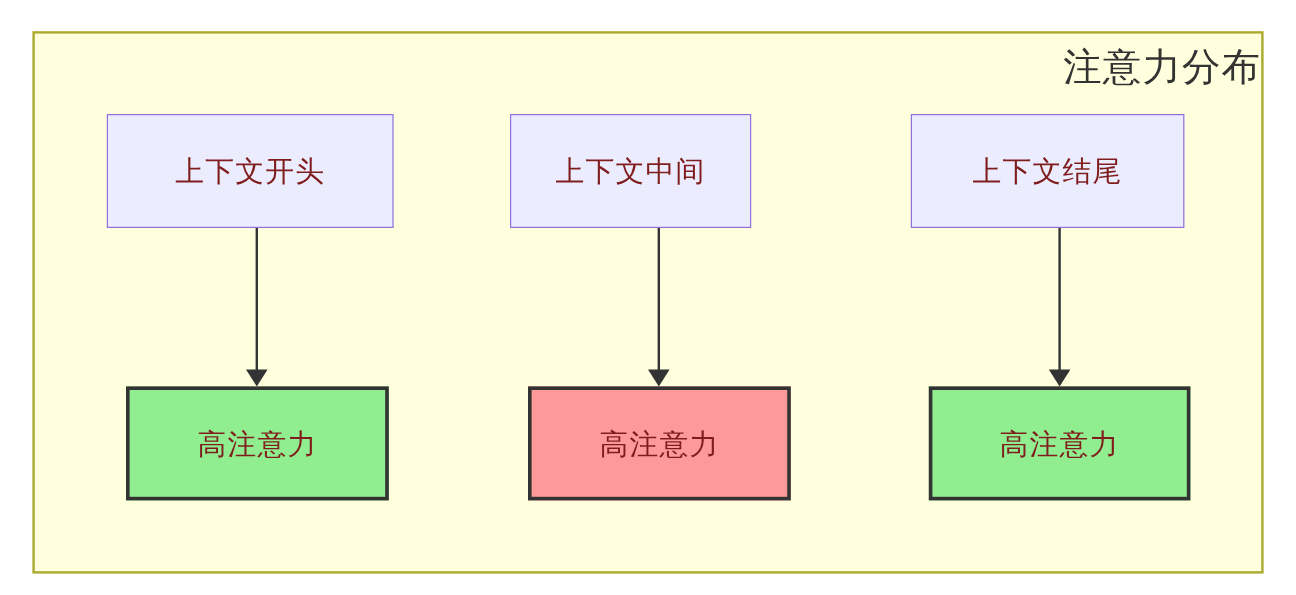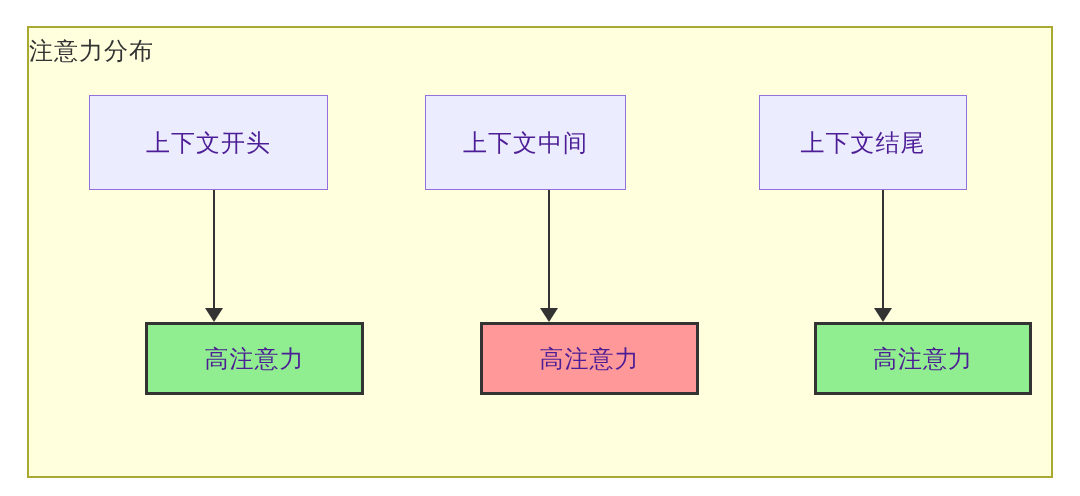--- a/index.html
+++ b/index.html
@@ -22,8 +22,8 @@
     position: absolute;
     top: 7px; left: 0;
     width: 100%;
-    text-align: left;
-    font-size: 24px;
+    text-align: right;
+    font-size: 32px;
     color: #333333;
     letter-spacing: 1px;
   }

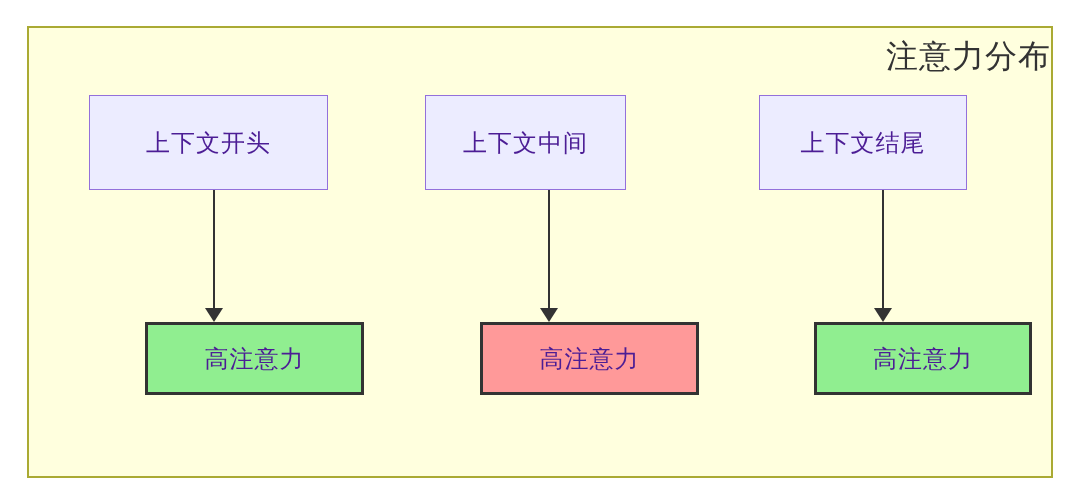--- a/index.html
+++ b/index.html
@@ -33,7 +33,7 @@
     align-items: center;
     justify-content: center;
     font-size: 24px;
-    color: #4c1d95;
+    color: #7f1d1d;
     letter-spacing: 1px;
     text-align: center;
   }

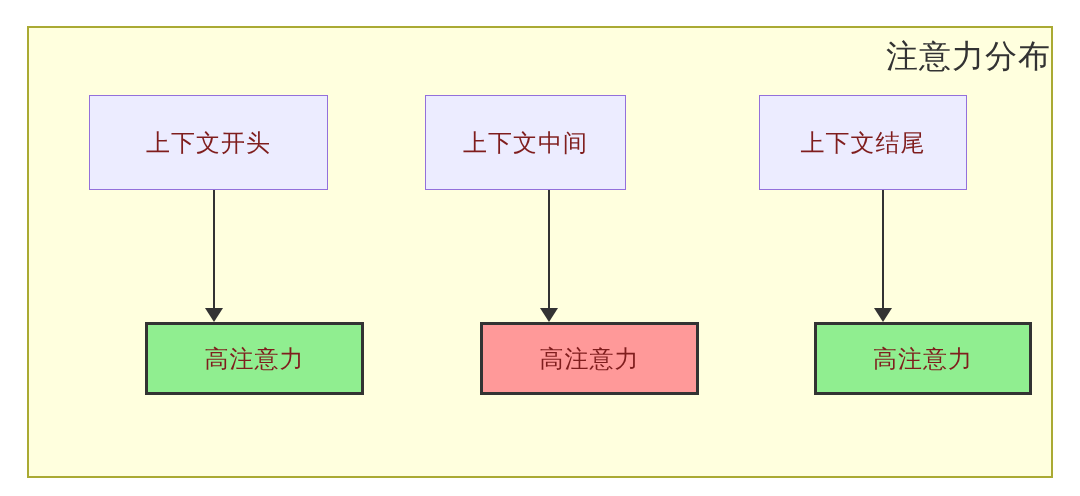--- a/index.html
+++ b/index.html
@@ -54,7 +54,7 @@
 
   .src-1 { left: 60px;  width: 239px; }
   .src-2 { left: 396px; width: 201px; }
-  .src-3 { left: 730px; width: 208px; }
+  .src-3 { left: 730px; width: 228px; }
 
   .tgt-1 { left: 76px;  width: 219px; }
   .tgt-2 { left: 411px; width: 219px; }

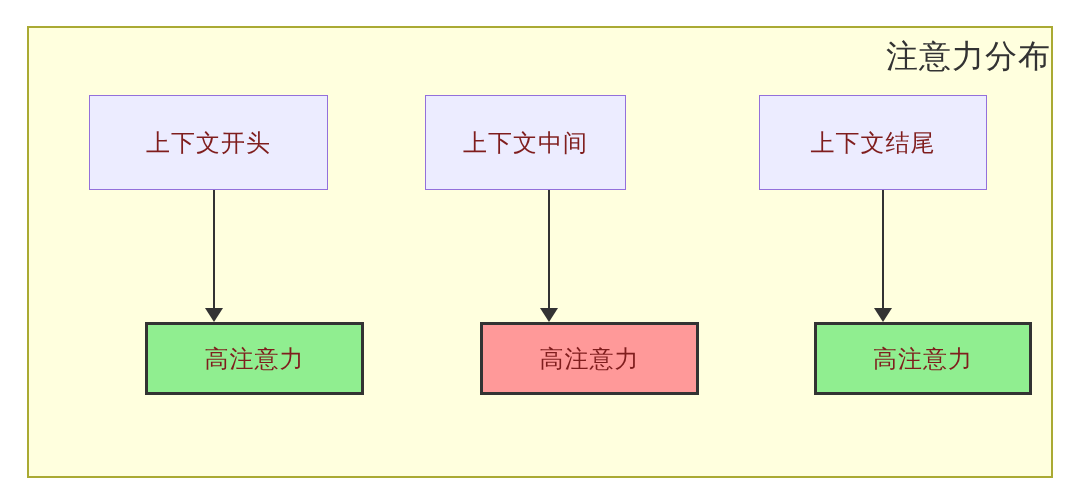--- a/index.html
+++ b/index.html
@@ -45,9 +45,8 @@
   }
   .node.target {
     top: 294px;
-    height: 73px;
+    height: 95px;
     border: 3px solid #333333;
-    margin-left: 40px;
   }
   .node.target.high { background: #90ee90; }
   .node.target.low  { background: #ff9999; }

